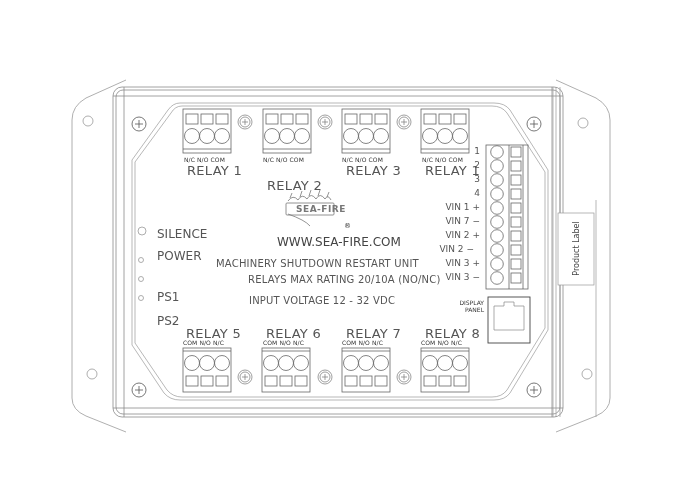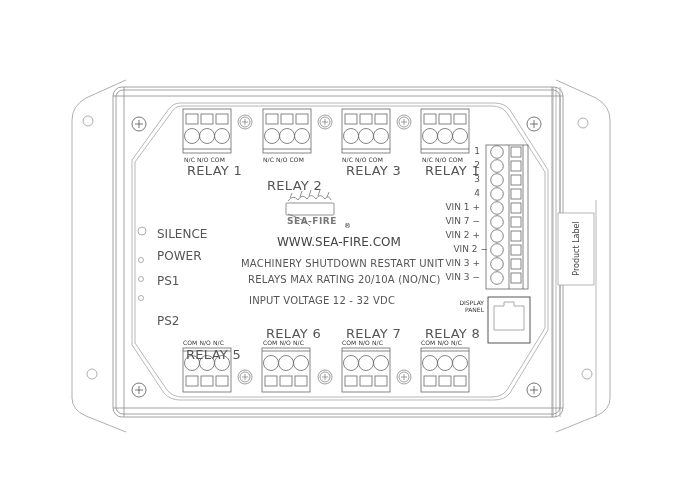--- a/index.html
+++ b/index.html
@@ -291,7 +291,7 @@
 <div class="lbl led-lbl" style="left:157px; top:274px;">PS1</div>
 <div class="lbl led-lbl" style="left:157px; top:293px;margin-top:21px;">PS2</div>
 
-<div class="lbl" style="left:287px; top:204px; font-size:9px; font-weight:bold; color:#777; letter-spacing:0.5px; width:46px; text-align:center;margin-top:12px;">SEA-FIRE</div>
+<div class="lbl" style="left:296px; top:204px; font-size:9px; font-weight:bold; color:#777; letter-spacing:0.5px; width:46px; text-align:center;">SEA-FIRE</div>
 <div class="lbl" style="left:344px; top:222px; font-size:7px; color:#333;">®</div>
 <div class="lbl url" style="left:277px; top:235px;">WWW.SEA-FIRE.COM</div>
 

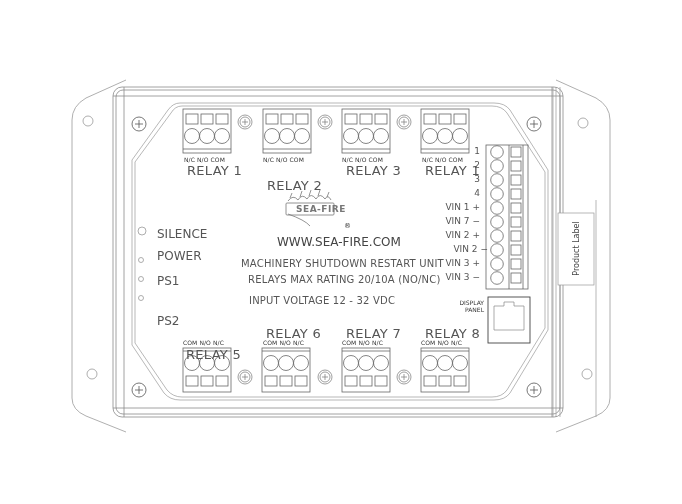--- a/index.html
+++ b/index.html
@@ -277,7 +277,7 @@
 <div class="lbl term-lbl" style="left:432px; top:202px;">VIN 1 +</div>
 <div class="lbl term-lbl" style="left:432px; top:216px;">VIN 7 −</div>
 <div class="lbl term-lbl" style="left:432px; top:230px;">VIN 2 +</div>
-<div class="lbl term-lbl" style="left:440px; top:244px;">VIN 2 −</div>
+<div class="lbl term-lbl" style="left:426px; top:244px;">VIN 2 −</div>
 <div class="lbl term-lbl" style="left:432px; top:258px;">VIN 3 +</div>
 <div class="lbl term-lbl" style="left:432px; top:272px;">VIN 3 −</div>
 

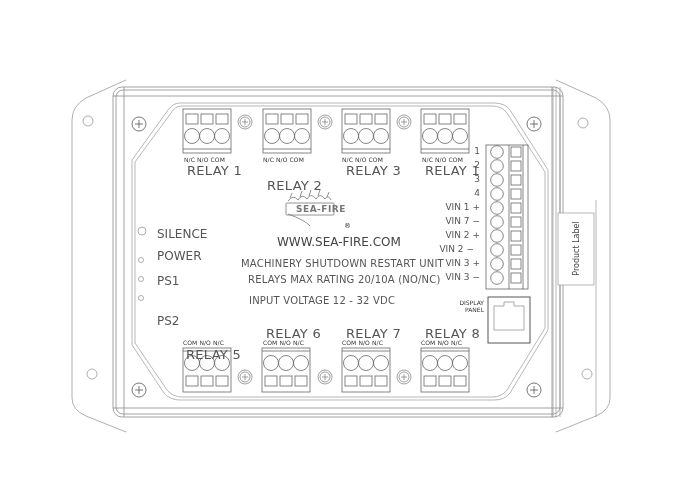--- a/index.html
+++ b/index.html
@@ -295,7 +295,7 @@
 <div class="lbl" style="left:344px; top:222px; font-size:7px; color:#333;">®</div>
 <div class="lbl url" style="left:277px; top:235px;">WWW.SEA-FIRE.COM</div>
 
-<div class="lbl info" style="left:216px; top:258px;margin-left:25px;">MACHINERY SHUTDOWN RESTART UNIT</div>
+<div class="lbl info" style="left:216px; top:258px;">MACHINERY SHUTDOWN RESTART UNIT</div>
 <div class="lbl info" style="left:216px; top:274px;margin-left:32px;">RELAYS MAX RATING 20/10A (NO/NC)</div>
 <div class="lbl info" style="left:249px; top:295px;">INPUT VOLTAGE 12 - 32 VDC</div>
 

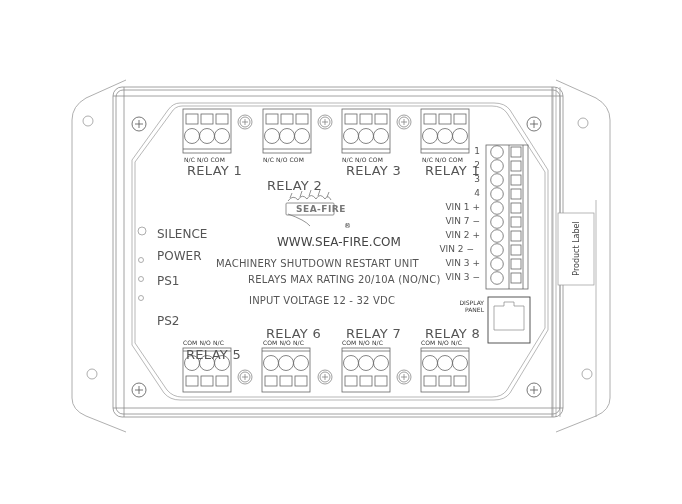--- a/index.html
+++ b/index.html
@@ -288,7 +288,7 @@
 
 <div class="lbl led-lbl" style="left:157px; top:227px;">SILENCE</div>
 <div class="lbl led-lbl" style="left:157px; top:249px;">POWER</div>
-<div class="lbl led-lbl" style="left:157px; top:274px;">PS1</div>
+<div class="lbl led-lbl" style="left:157px; top:290px;">PS1</div>
 <div class="lbl led-lbl" style="left:157px; top:293px;margin-top:21px;">PS2</div>
 
 <div class="lbl" style="left:296px; top:204px; font-size:9px; font-weight:bold; color:#777; letter-spacing:0.5px; width:46px; text-align:center;">SEA-FIRE</div>

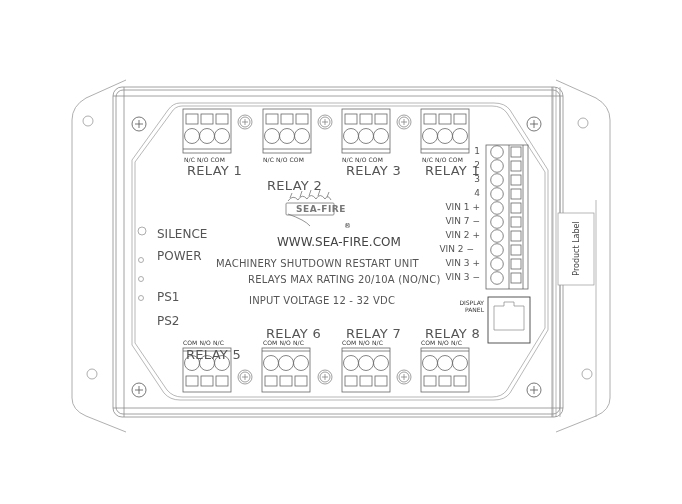--- a/index.html
+++ b/index.html
@@ -261,7 +261,7 @@
 <div class="lbl pin-lbl" style="left:422px; top:156px;">N/C N/O COM</div>
 <div class="lbl relay-title" style="left:425px; top:163px;">RELAY 1</div>
 
-<div class="lbl relay-title" style="left:186px; top:326px;margin-top:21px;">RELAY 5</div>
+<div class="lbl relay-title" style="left:186px; top:326px;">RELAY 5</div>
 <div class="lbl pin-lbl" style="left:183px; top:339px;">COM  N/O  N/C</div>
 <div class="lbl relay-title" style="left:266px; top:326px;">RELAY 6</div>
 <div class="lbl pin-lbl" style="left:263px; top:339px;">COM  N/O  N/C</div>

